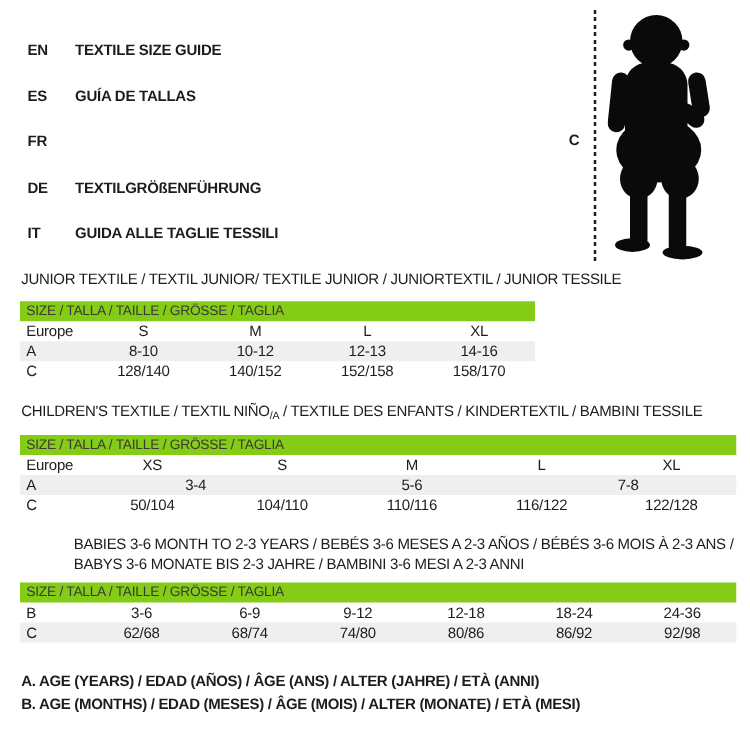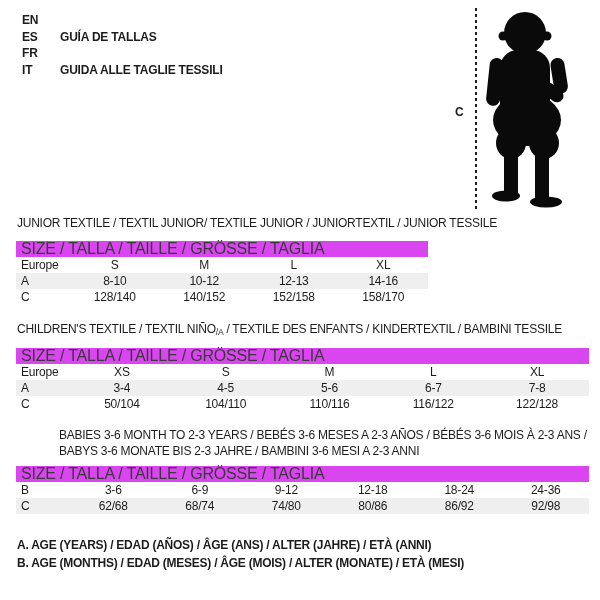--- a/index.html
+++ b/index.html
@@ -11,7 +11,7 @@
   .abs{position:absolute;}
   
   #lang-block{top:13px;left:22px;}
-  .lang-row{display:flex;height:16.5px;font-weight:bold;font-size:12px;letter-spacing:-0.2px;}
+  .lang-row{display:flex;height:16.5px;font-weight:bold;font-size:12px;letter-spacing:-0.2px;margin-top:20px;}
   .lang-code{width:38px;}
   
   #measure-line{left:475px;top:8px;width:2px;height:204px;

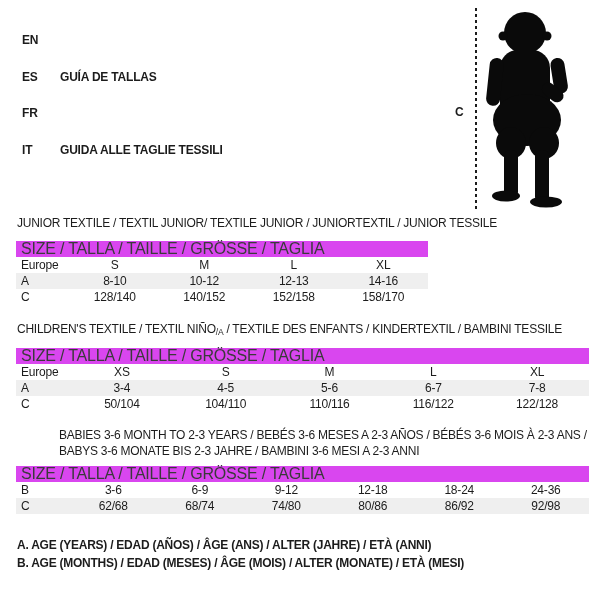--- a/index.html
+++ b/index.html
@@ -43,6 +43,7 @@
 <div id="lang-block" class="abs">
   <div class="lang-row">
     <span class="lang-code">EN</span>
+    <span class="lang-label">TEXTILE SIZE GUIDE</span>
   </div>
   <div class="lang-row">
     <span class="lang-code">ES</span>

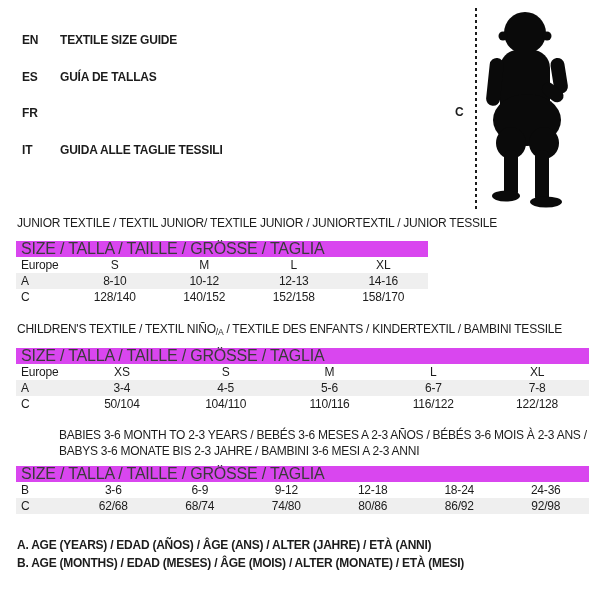--- a/index.html
+++ b/index.html
@@ -51,6 +51,10 @@
   </div>
   <div class="lang-row">
     <span class="lang-code">FR</span>
+  </div>
+  <div class="lang-row">
+    <span class="lang-code">DE</span>
+    <span class="lang-label">TEXTILGRÖßENFÜHRUNG</span>
   </div>
   <div class="lang-row">
     <span class="lang-code">IT</span>

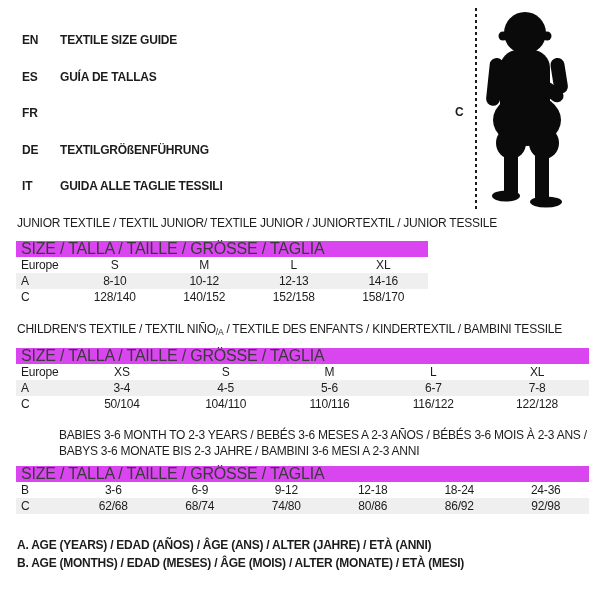--- a/index.html
+++ b/index.html
@@ -21,7 +21,7 @@
   
   .tbl-title{font-weight:normal;font-size:12px;letter-spacing:-0.25px;line-height:16px;white-space:nowrap;}
   .sub{font-size:8.5px;vertical-align:-2px;}
-  .band{background:#d946ef;height:16px;line-height:16px;font-size:16px;color:#3a3a3a;
+  .band{background:#84cc16;height:16px;line-height:16px;font-size:11px;color:#3a3a3a;
     padding-left:5px;box-sizing:border-box;letter-spacing:-0.2px;}
   .trow{display:flex;height:16px;line-height:16px;font-size:12px;letter-spacing:-0.2px;justify-content:center;}
   .trow .lbl{width:54px;padding-left:5px;box-sizing:border-box;}

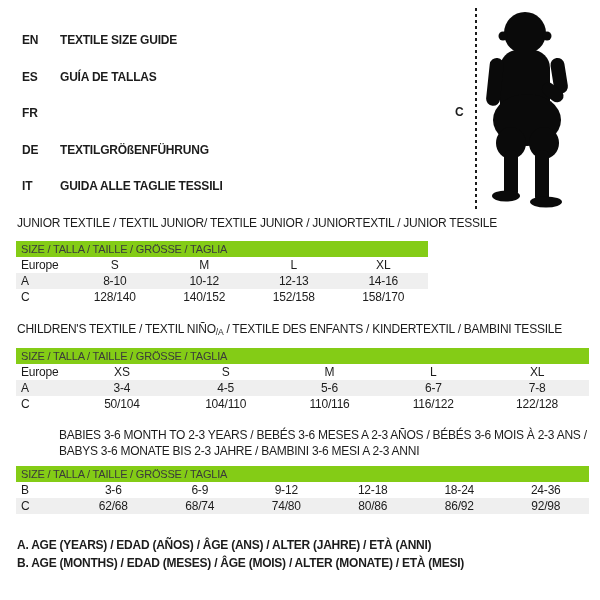--- a/index.html
+++ b/index.html
@@ -125,7 +125,6 @@
   <div class="trow alt">
     <span class="lbl">A</span>
     <span class="cell">3-4</span>
-    <span class="cell">4-5</span>
     <span class="cell">5-6</span>
     <span class="cell">6-7</span>
     <span class="cell">7-8</span>

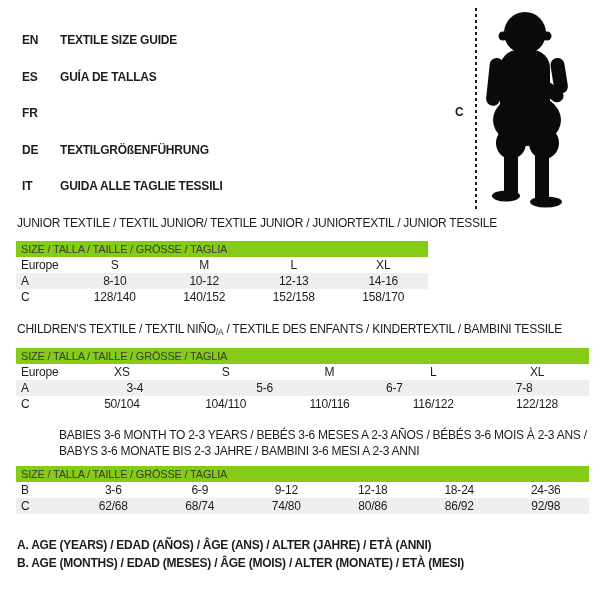--- a/index.html
+++ b/index.html
@@ -126,7 +126,6 @@
     <span class="lbl">A</span>
     <span class="cell">3-4</span>
     <span class="cell">5-6</span>
-    <span class="cell">6-7</span>
     <span class="cell">7-8</span>
   </div>
   <div class="trow">

